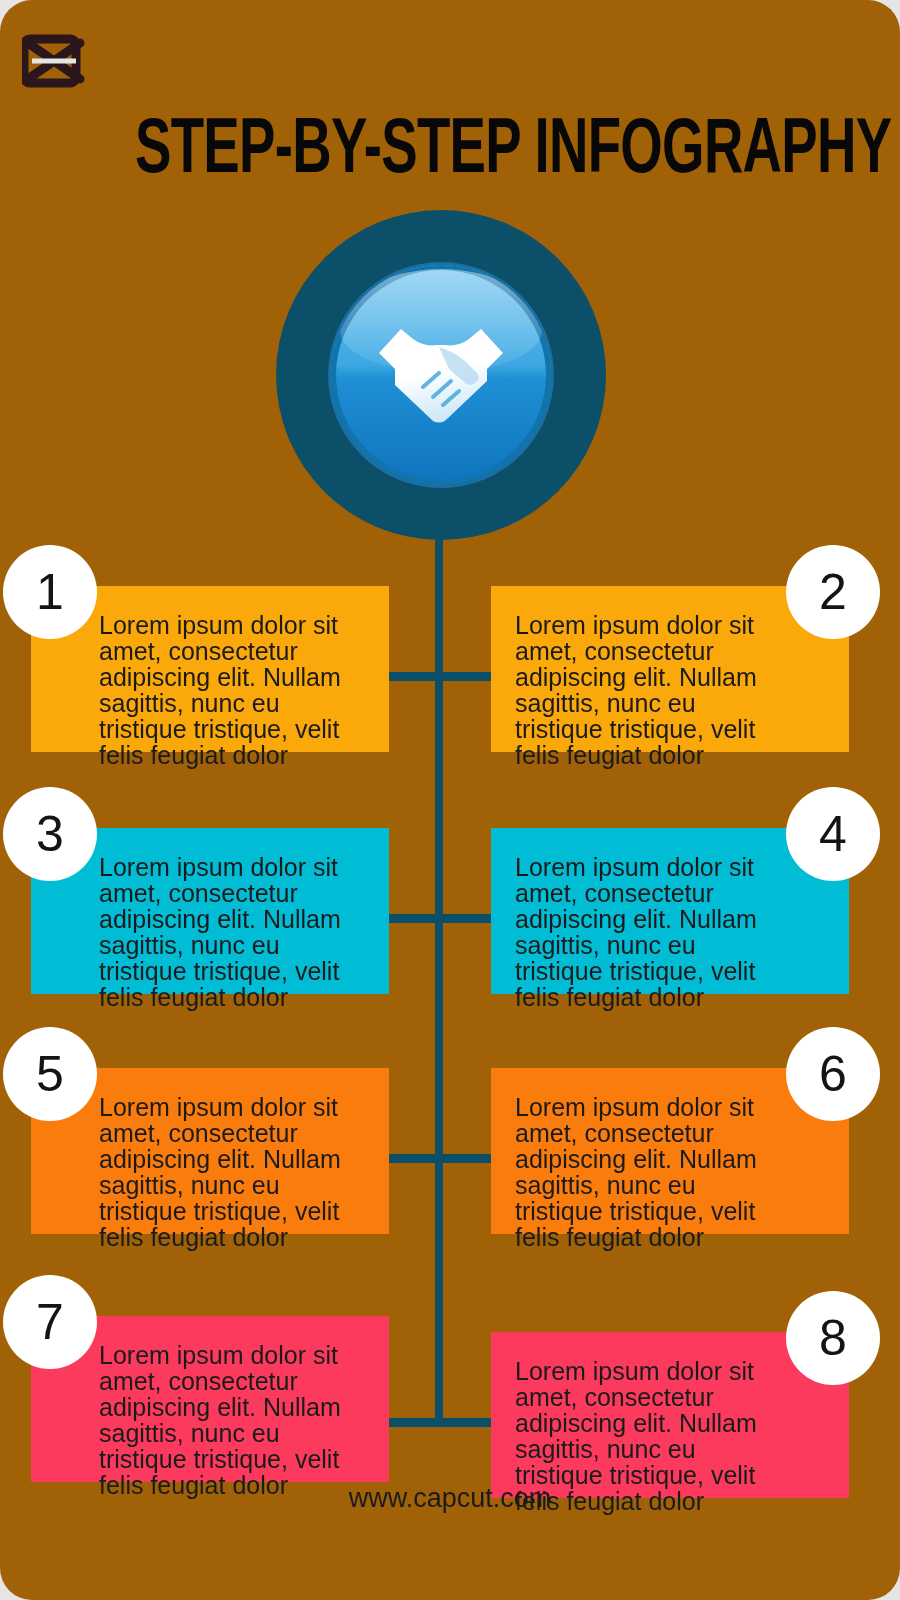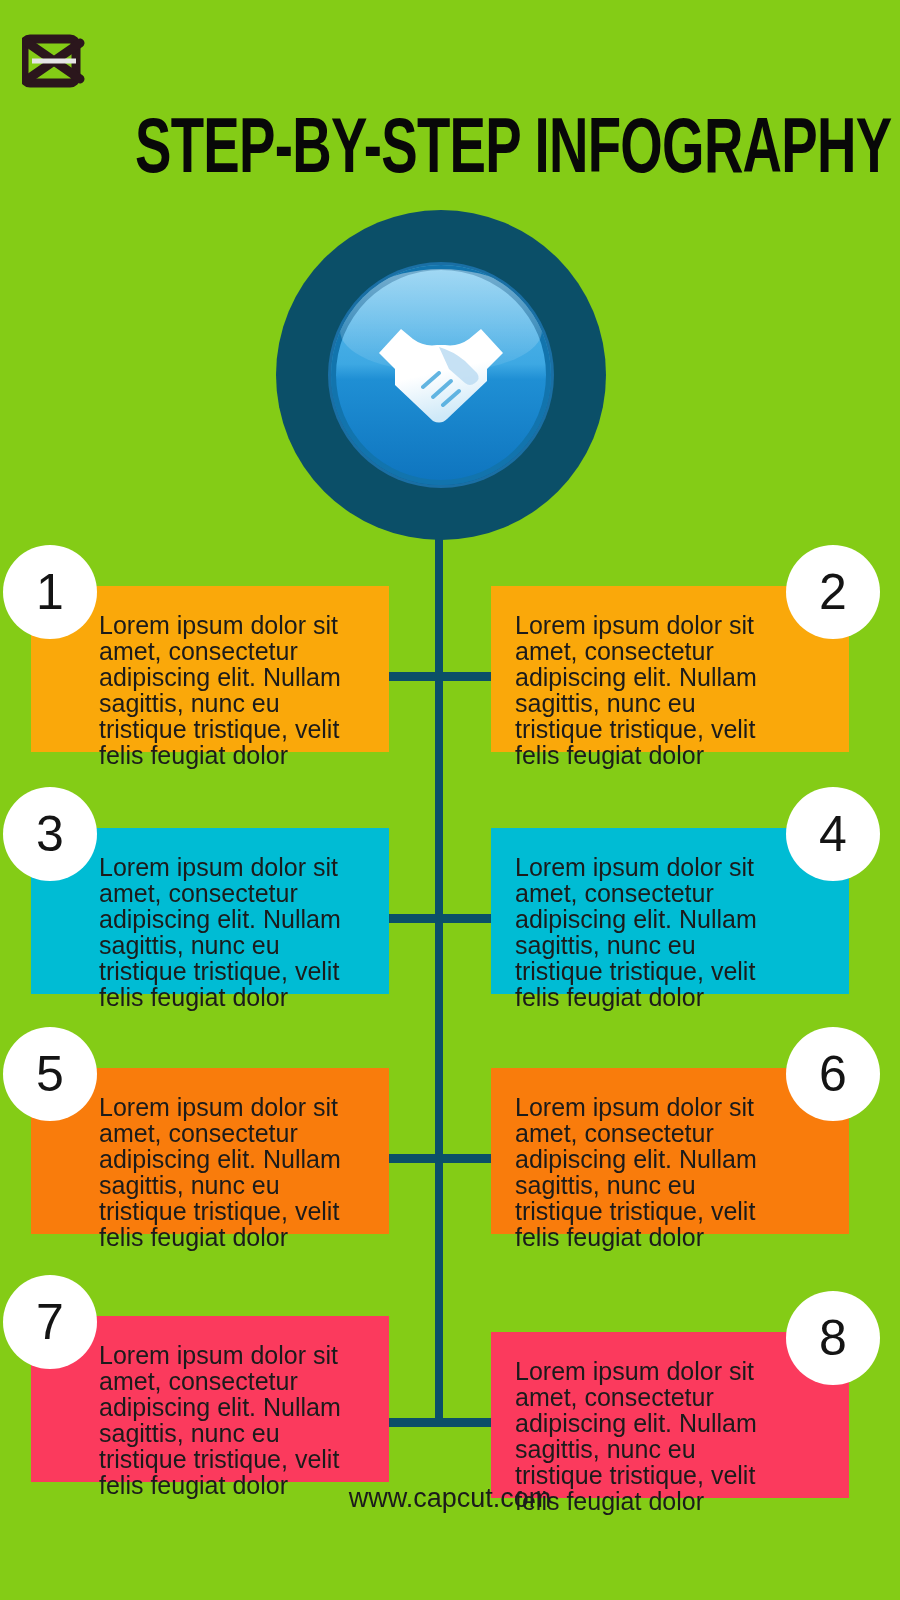--- a/index.html
+++ b/index.html
@@ -15,8 +15,9 @@
     position: relative;
     width: 900px;
     height: 1600px;
-    background: #84cc16;
+    background: #a16207;
     overflow: hidden;
+    border-radius: 32px;
   }
 
   

